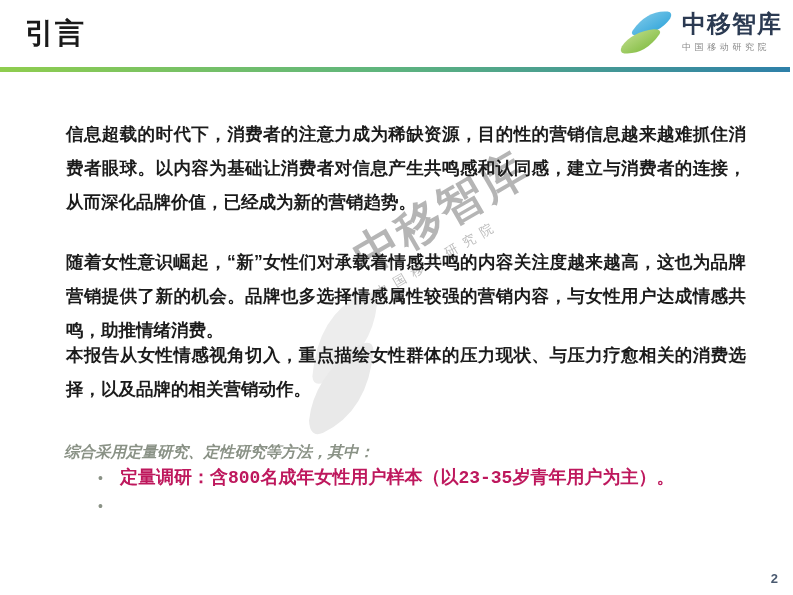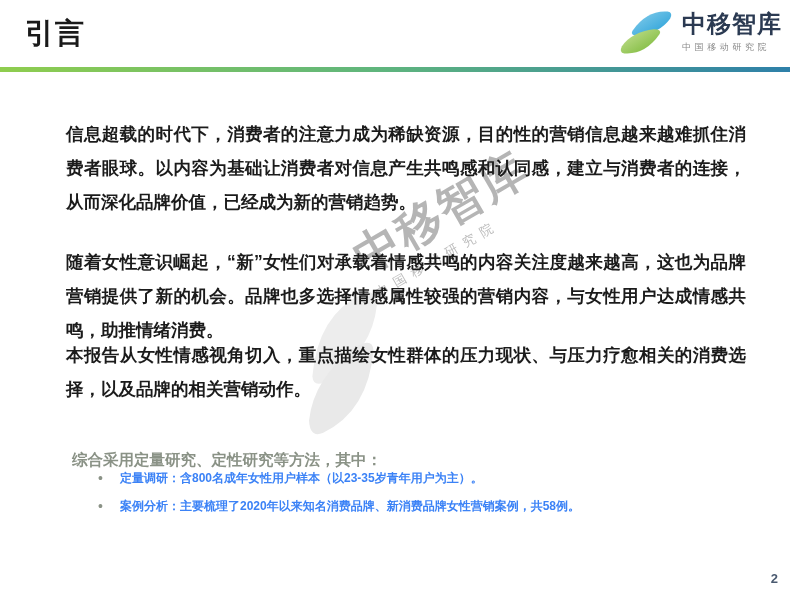--- a/index.html
+++ b/index.html
@@ -42,8 +42,8 @@
   .p2{top:239px;}
   .p3{top:332px;font-family:Liberation Serif, serif;}
   .muted-heading{
-    position:absolute;left:60px;top:437px;margin:12px;width:680px;
-    font-size:15.5px;font-weight:700;color:#8A9286;line-height:22px;
+    position:absolute;left:60px;top:437px;margin:4px;width:680px;
+    font-size:15.5px;font-weight:700;color:#8A9286;line-height:22px;font-style:italic;
   }
   .bullets{position:absolute;left:98px;top:464px;width:660px;}
   .bullet-row{display:flex;align-items:flex-start;line-height:28px;}

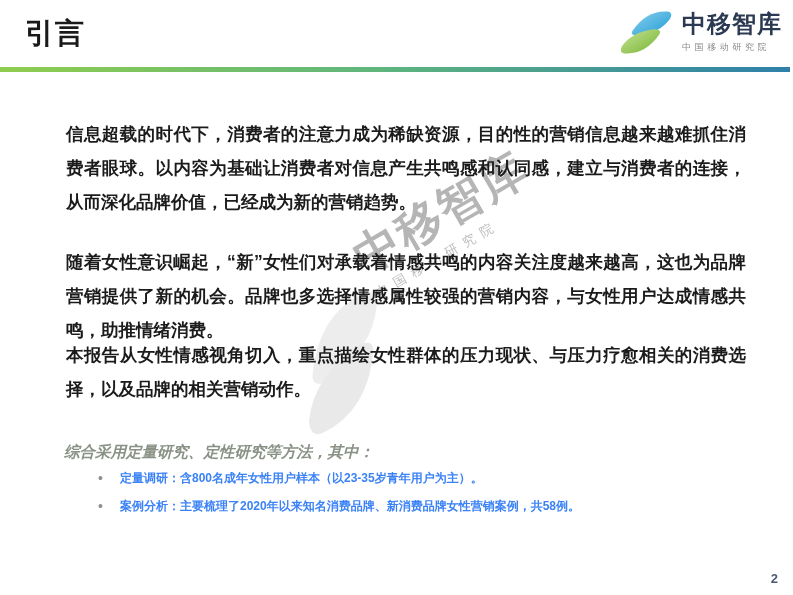--- a/index.html
+++ b/index.html
@@ -50,7 +50,7 @@
   .bullet-dot{
     font-size:14px;color:#8A9286;width:22px;flex:0 0 auto;text-align:left;
   }
-  .bullet-label{font-size:12px;font-weight:700;color:#3b82f6;}
+  .bullet-label{font-size:18px;font-weight:700;color:#be185d;font-family:Liberation Mono, monospace;}
   
   .page-num{
     position:absolute;right:12px;bottom:9px;

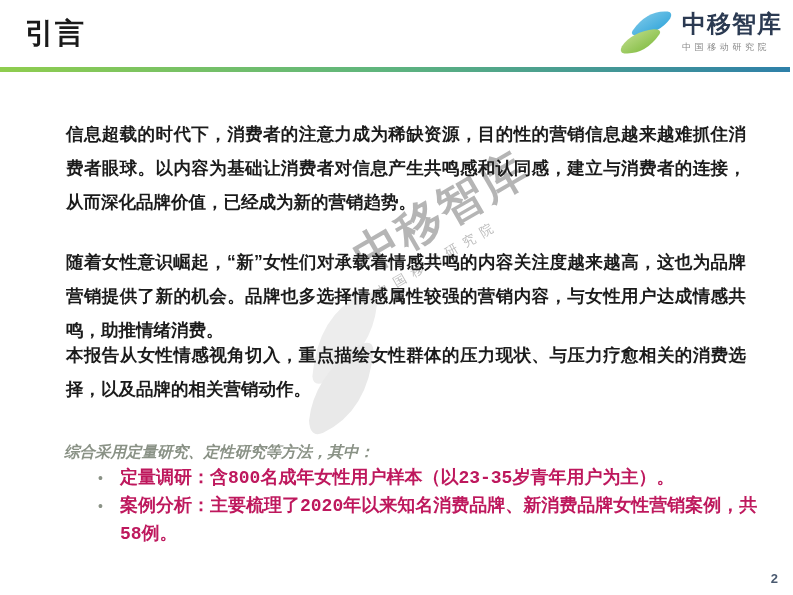--- a/index.html
+++ b/index.html
@@ -112,7 +112,6 @@
       </div>
       <div class="bullet-row">
         <span class="bullet-dot">•</span>
-        <span class="bullet-label">案例分析：主要梳理了2020年以来知名消费品牌、新消费品牌女性营销案例，共58例。</span>
       </div>
     </div>
   </div>

